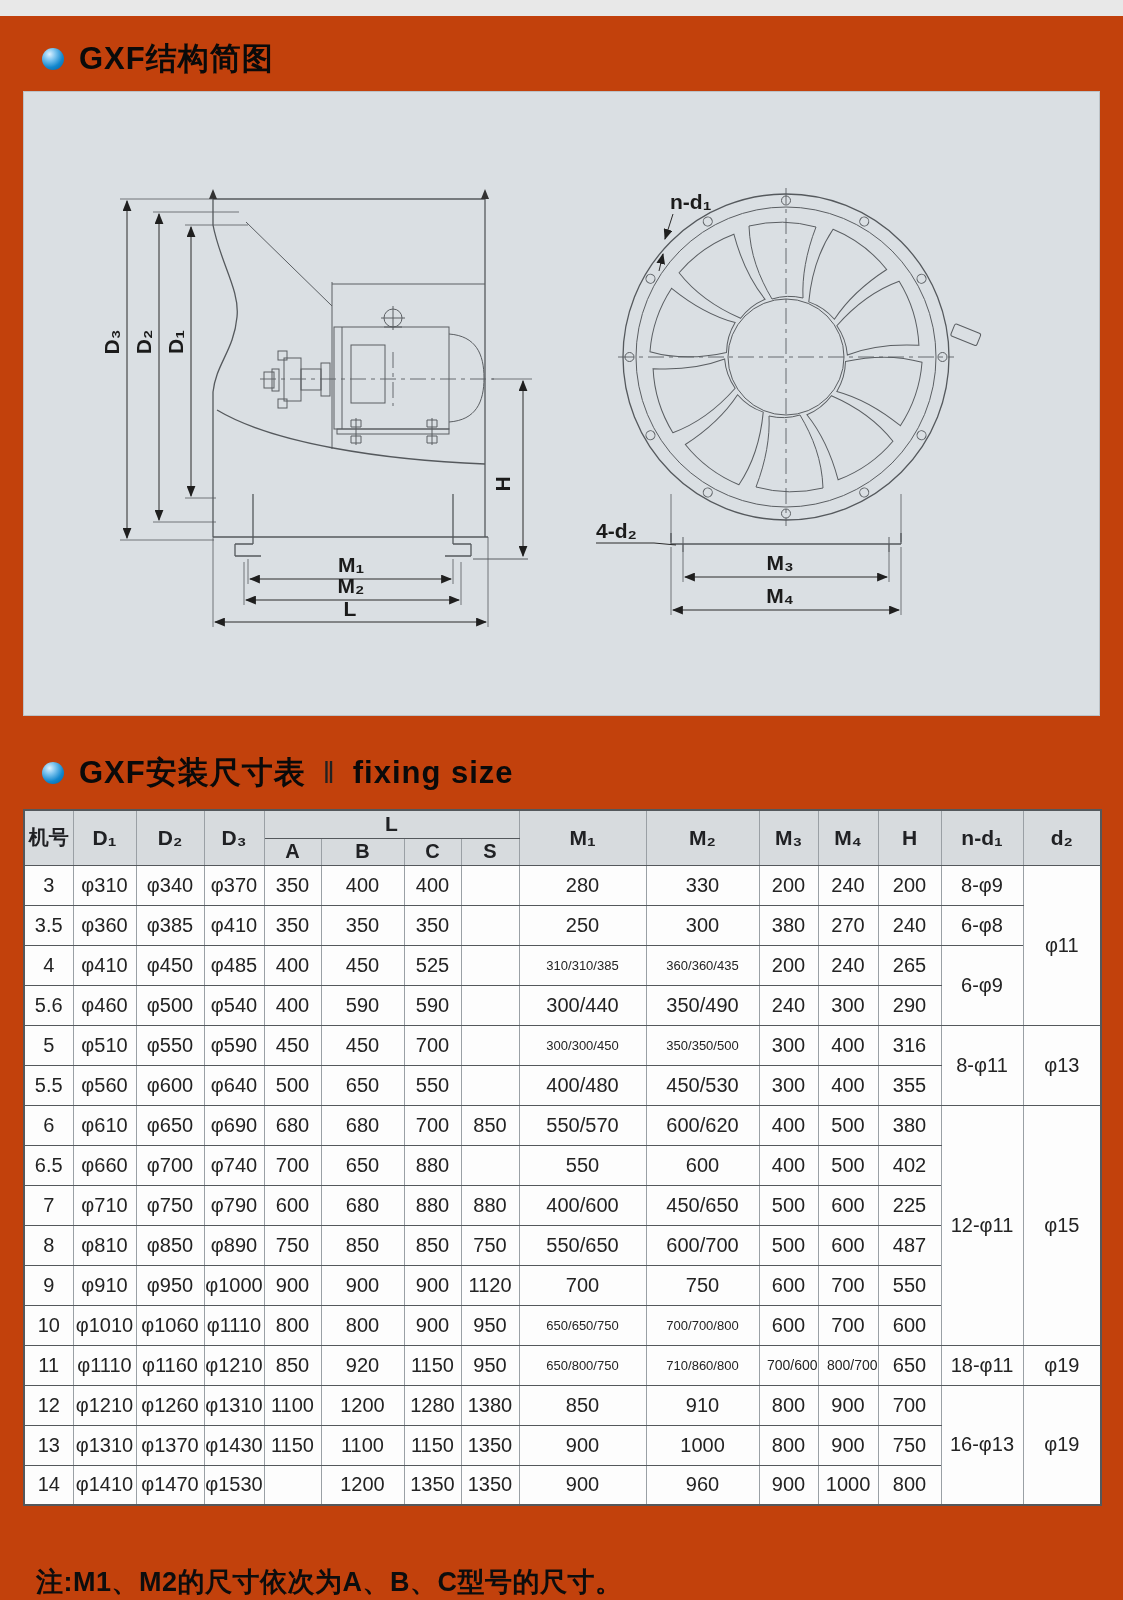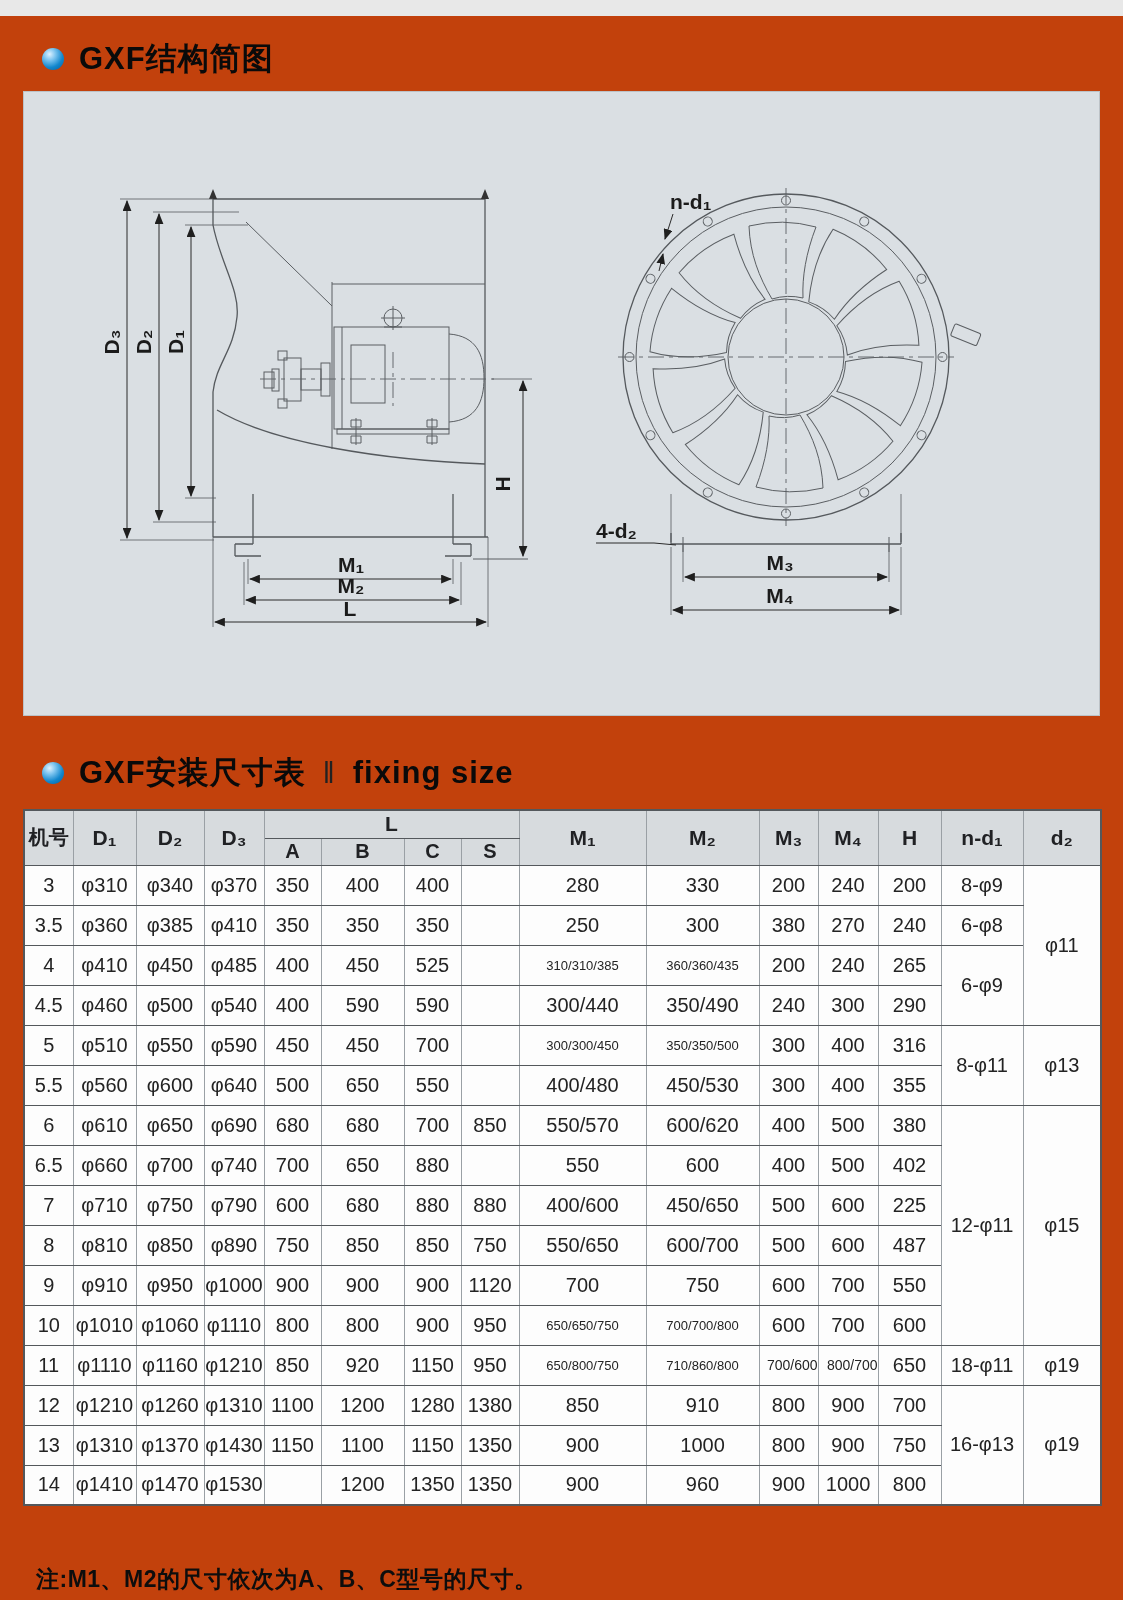--- a/index.html
+++ b/index.html
@@ -260,7 +260,7 @@
             <td rowspan="2">6-φ9</td>
           </tr>
         <tr>
-            <td>4.5</td>
+            <td>5.6</td>
             <td>φ460</td>
             <td>φ500</td>
             <td>φ540</td>

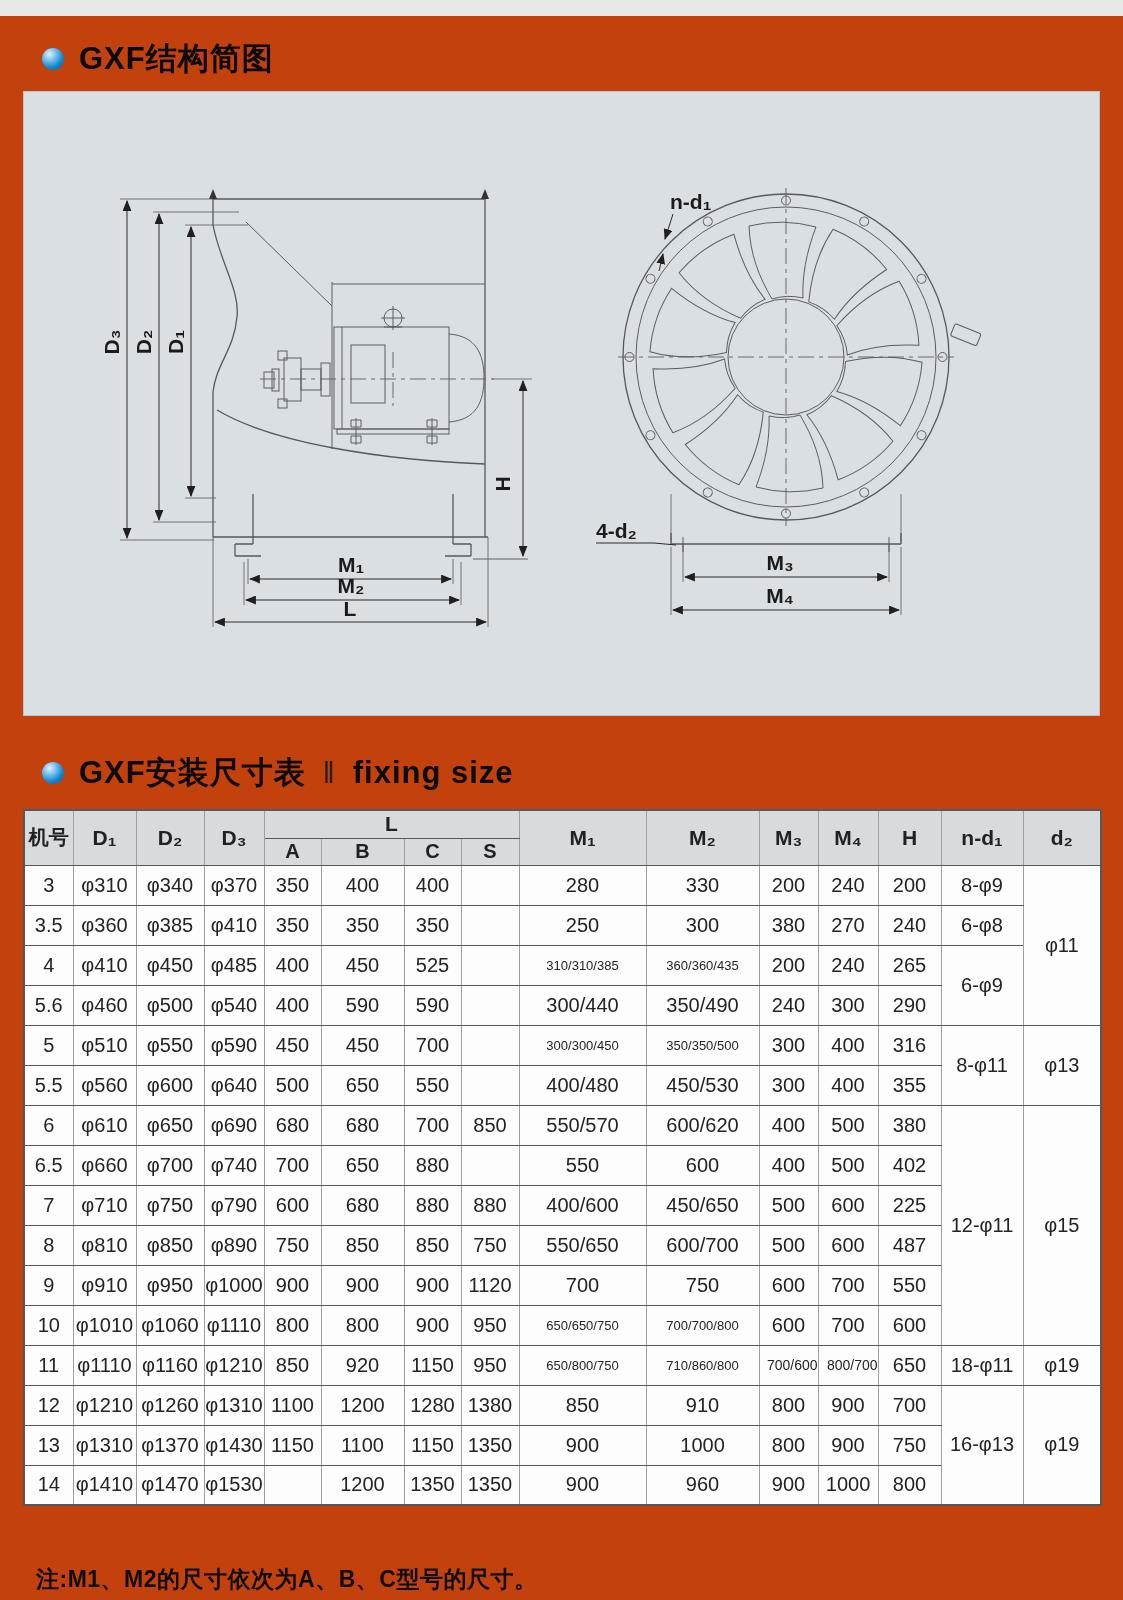--- a/index.html
+++ b/index.html
@@ -32,7 +32,7 @@
   td{font-size:20px;background:#fdfdfd;color:#232323;}
   td.sm{font-size:13px;}
   td.xs{font-size:14px;text-align:right;}
-  .note{position:absolute;left:36px;top:1548px;font-size:23px;font-weight:600;color:#0d0d0d;letter-spacing:0.5px;}
+  .note{position:absolute;left:36px;top:1548px;font-size:27px;font-weight:600;color:#0d0d0d;letter-spacing:0.5px;}
 </style>
 </head>
 <body>

